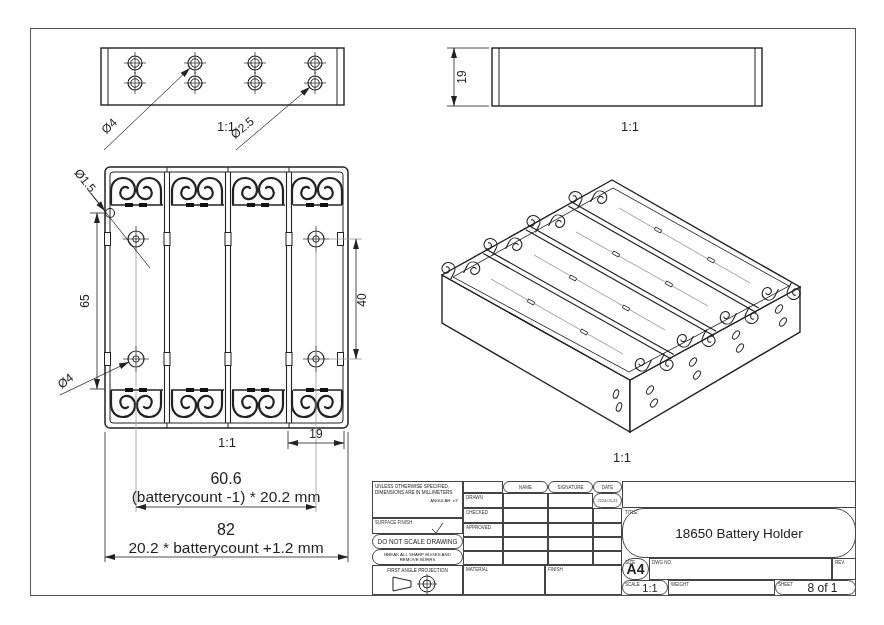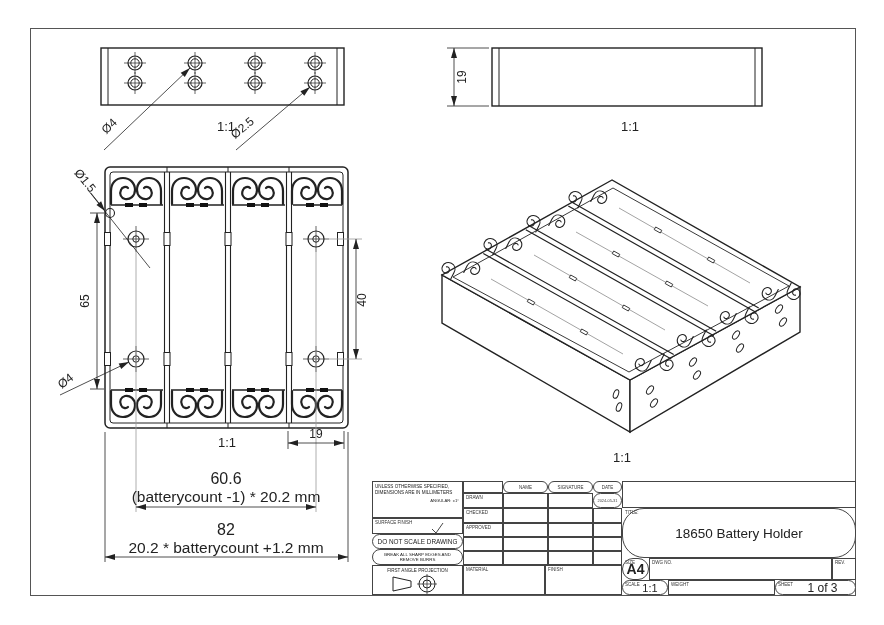--- a/index.html
+++ b/index.html
@@ -338,7 +338,7 @@
     </div>
     <div class="cell ctr" style="left:403px;top:99px;width:81px;height:15px;">
       <span class="lbl">SHEET</span>
-      <span class="sheetval" style="margin-left:14px;">1 of 3</span>
+      <span class="sheetval" style="margin-left:14px;">8 of 1</span>
     </div>
   </div>
 </div>

